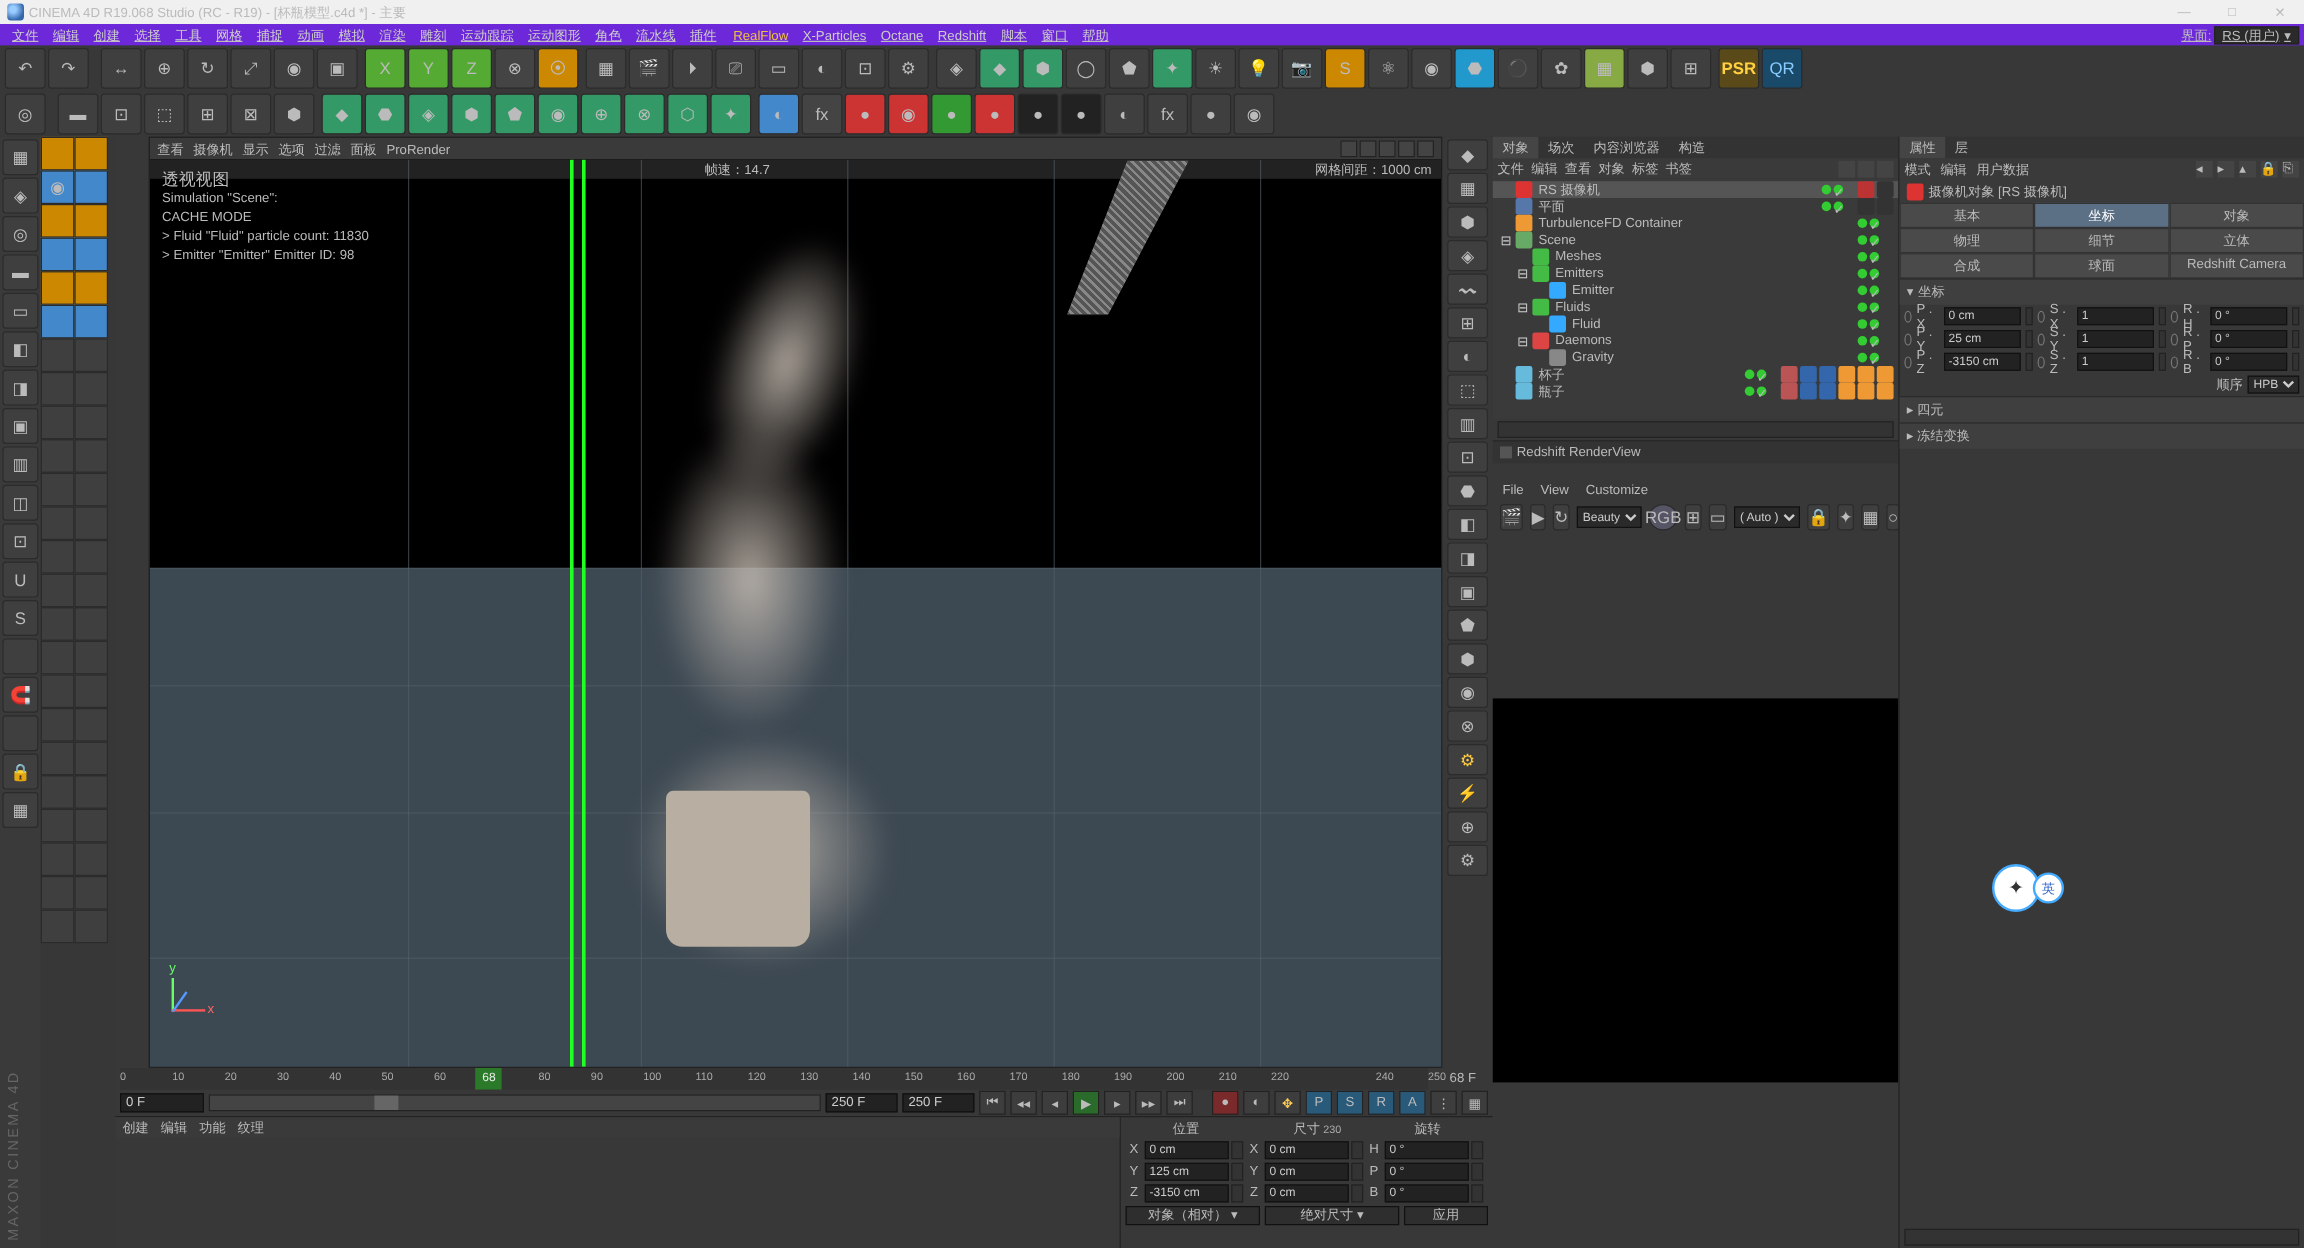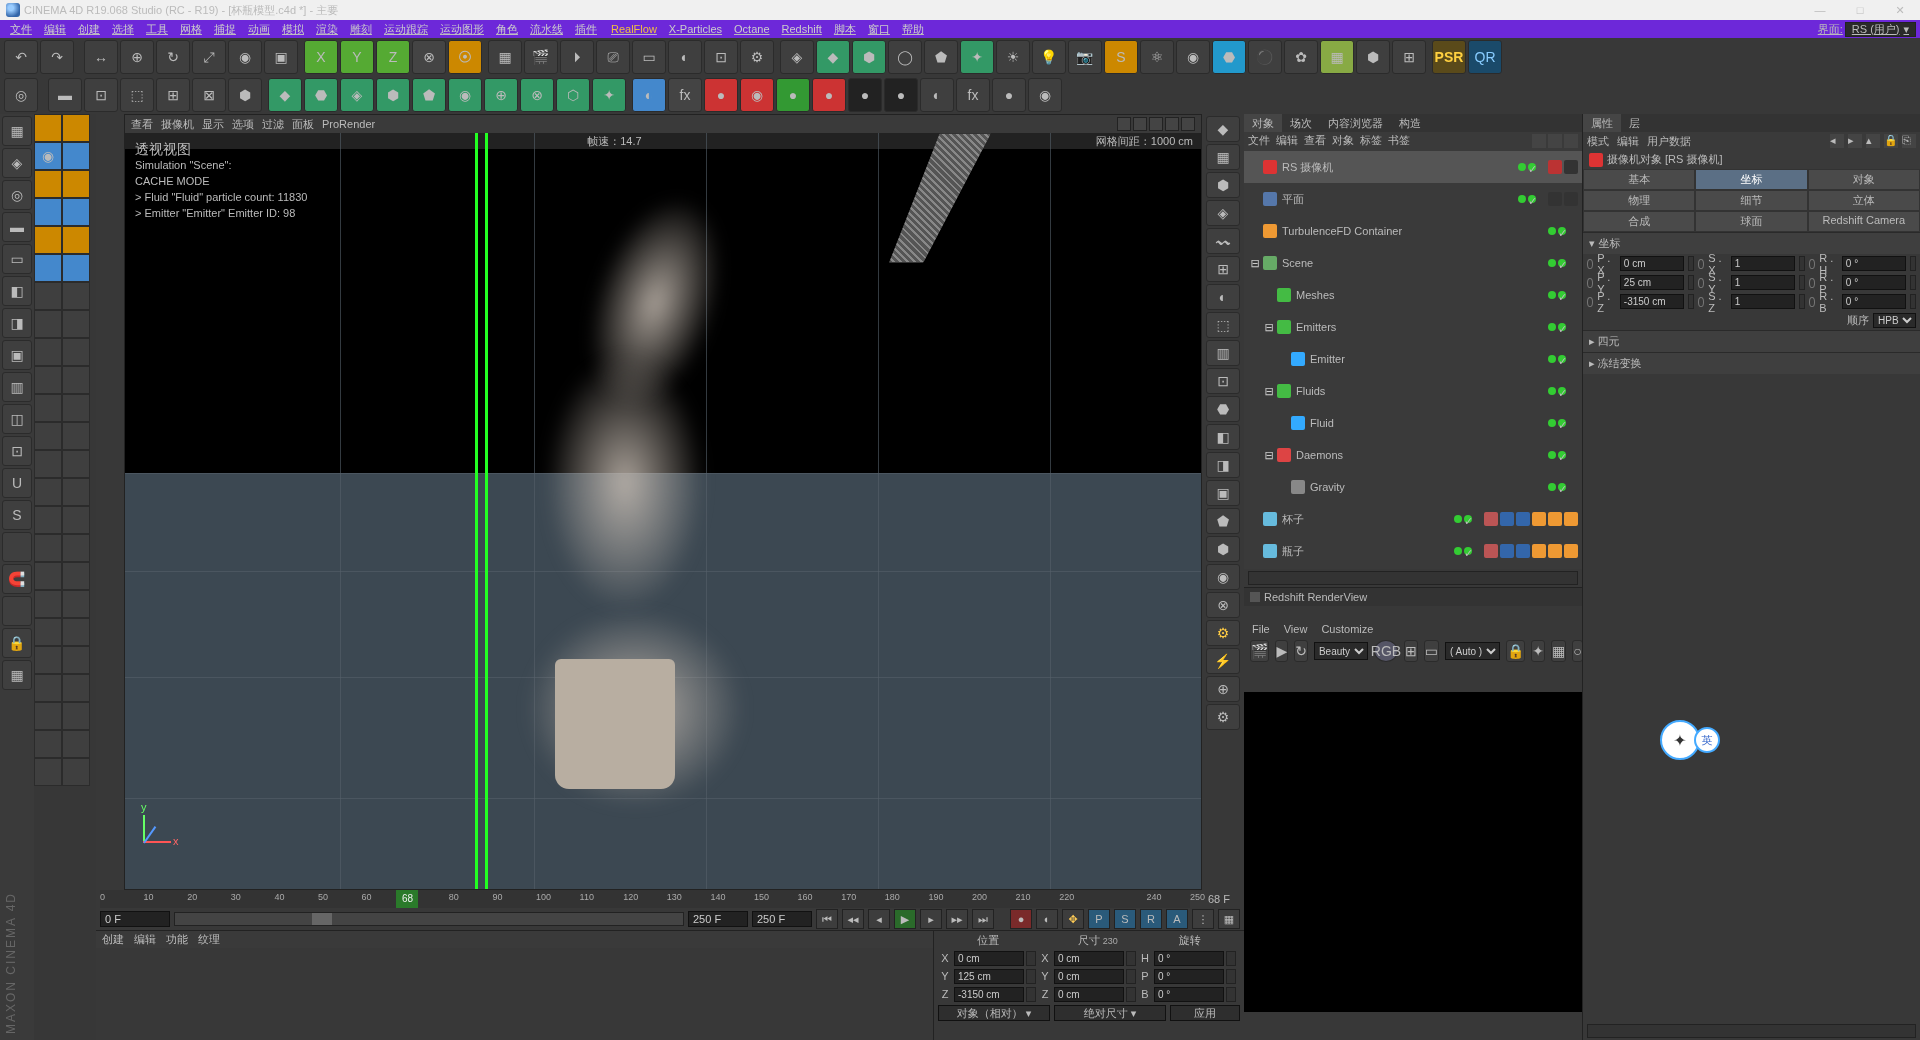--- a/index.html
+++ b/index.html
@@ -74,7 +74,7 @@
 .panel-menu .ricon span { width:14px; height:14px; background:#444; }
 
 .objtree { flex:0 0 auto; background:#3a3a3a; padding:2px 0; min-height:200px; }
-.node { display:flex; align-items:center; height:32px; }
+.node { display:flex; align-items:center; height:14px; }
 .node .ind { display:inline-block; }
 .node .exp { width:10px; text-align:center; color:#ccc; cursor:default; }
 .node .nicon { width:14px; height:14px; margin:0 3px; border-radius:2px; }

